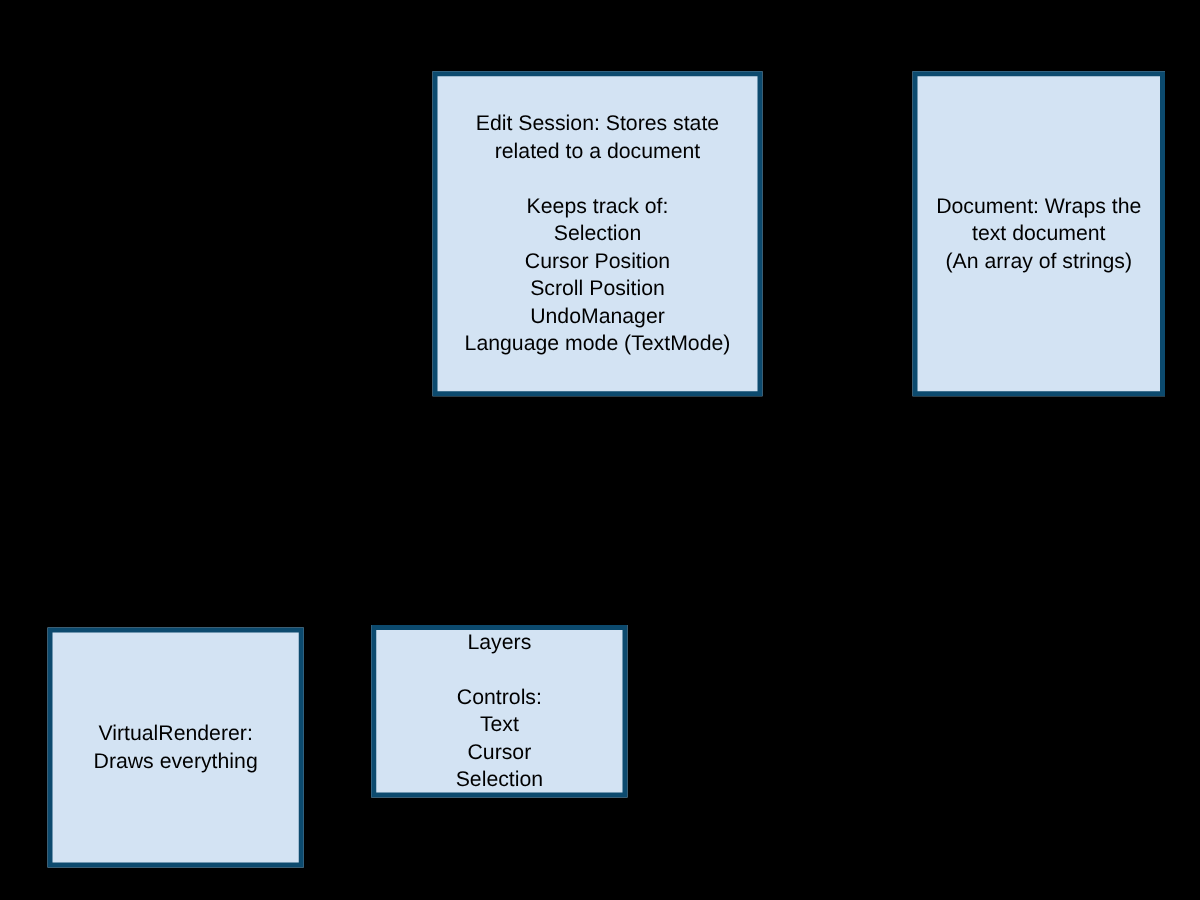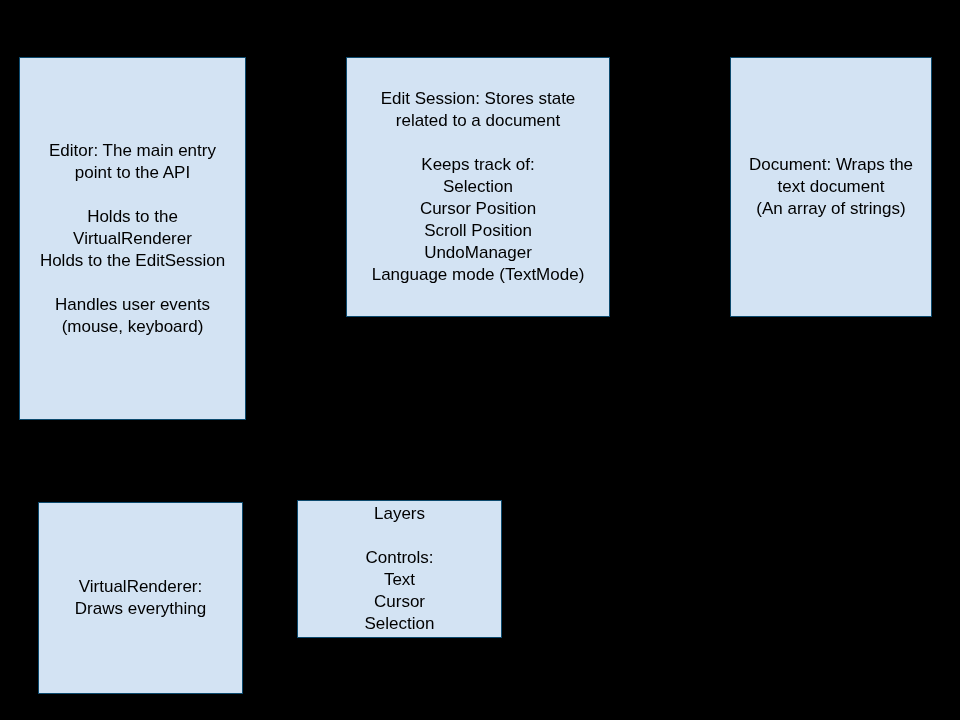--- a/index.html
+++ b/index.html
@@ -18,7 +18,7 @@
   .node {
     position: absolute;
     background: #d3e3f3;
-    border: 1px solid #0c4a6e;
+    border: 4px solid #0c4a6e;
     box-sizing: border-box;
     display: flex;
     align-items: center;

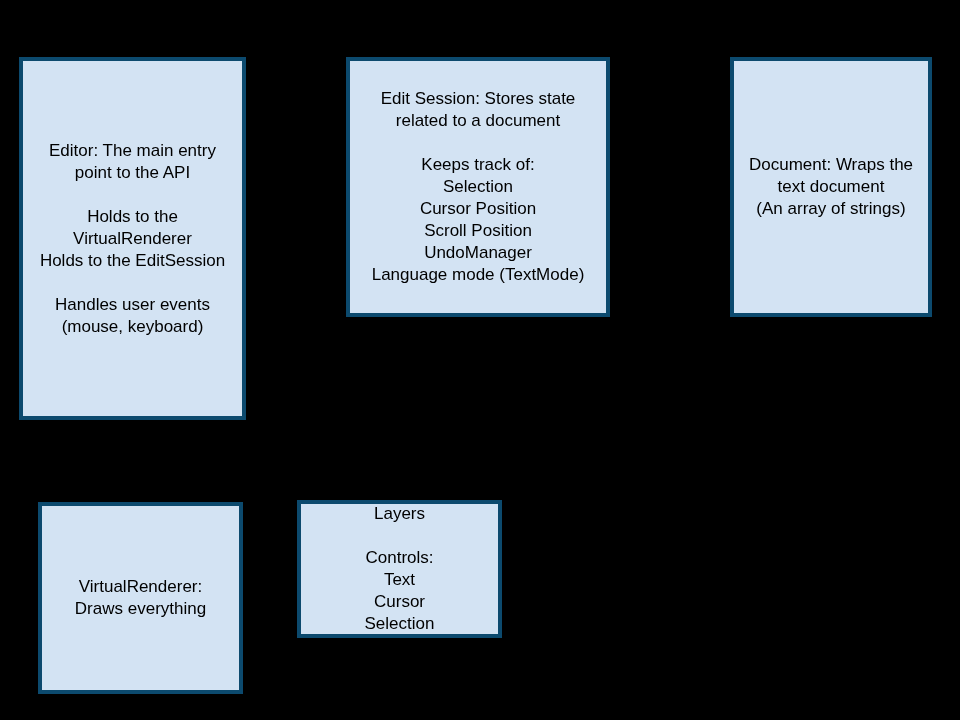--- a/index.html
+++ b/index.html
@@ -40,17 +40,6 @@
 
 <div id="canvas">
 
-  <div class="node" style="left:19px; top:57px; width:227px; height:363px;">
-    <span class="txt">Editor: The main entry
-point to the API
-
-Holds to the
-VirtualRenderer
-Holds to the EditSession
-
-Handles user events
-(mouse, keyboard)</span>
-  </div>
 
   <div class="node" style="left:346px; top:57px; width:264px; height:260px;">
     <span class="txt">Edit Session: Stores state

